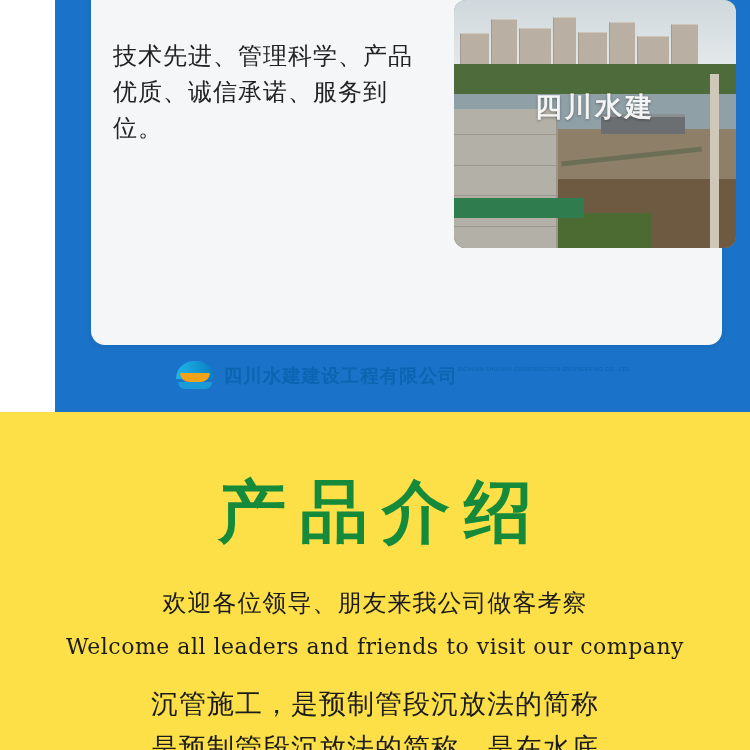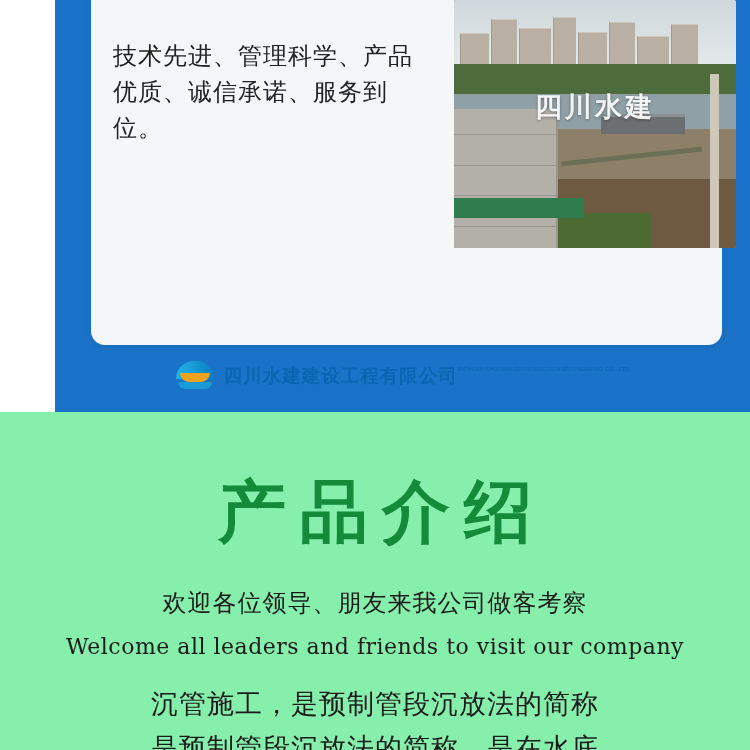--- a/index.html
+++ b/index.html
@@ -67,7 +67,7 @@
     top: 30px;
     width: 282px;
     height: 248px;
-    border-radius: 2px;
+    border-radius: 12px;
     overflow: hidden;
     background: #6e8b5b;
   }

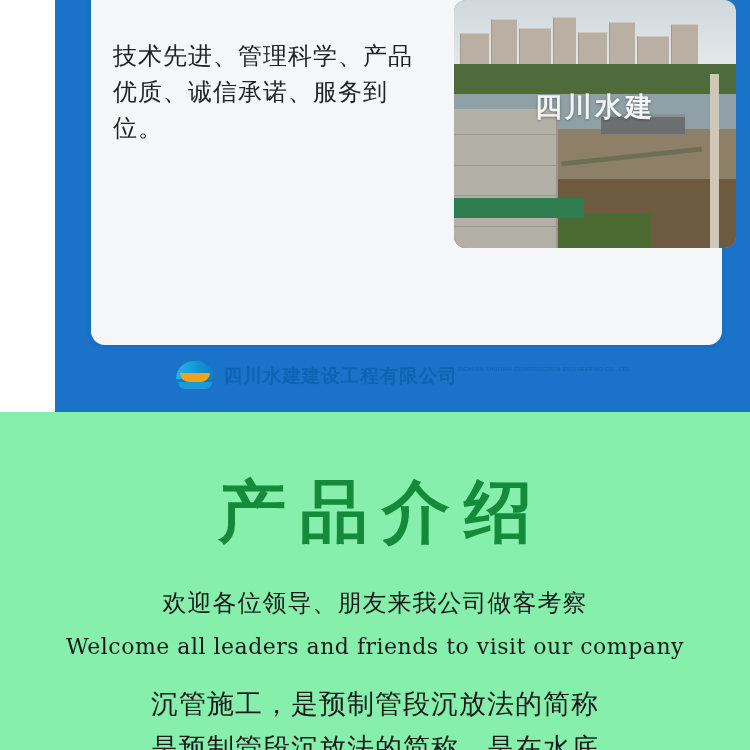--- a/index.html
+++ b/index.html
@@ -202,7 +202,7 @@
     top: 412px;
     width: 750px;
     height: 338px;
-    background: #86efac;
+    background: #fde047;
   }
   .left-stripe {
     position: absolute;

